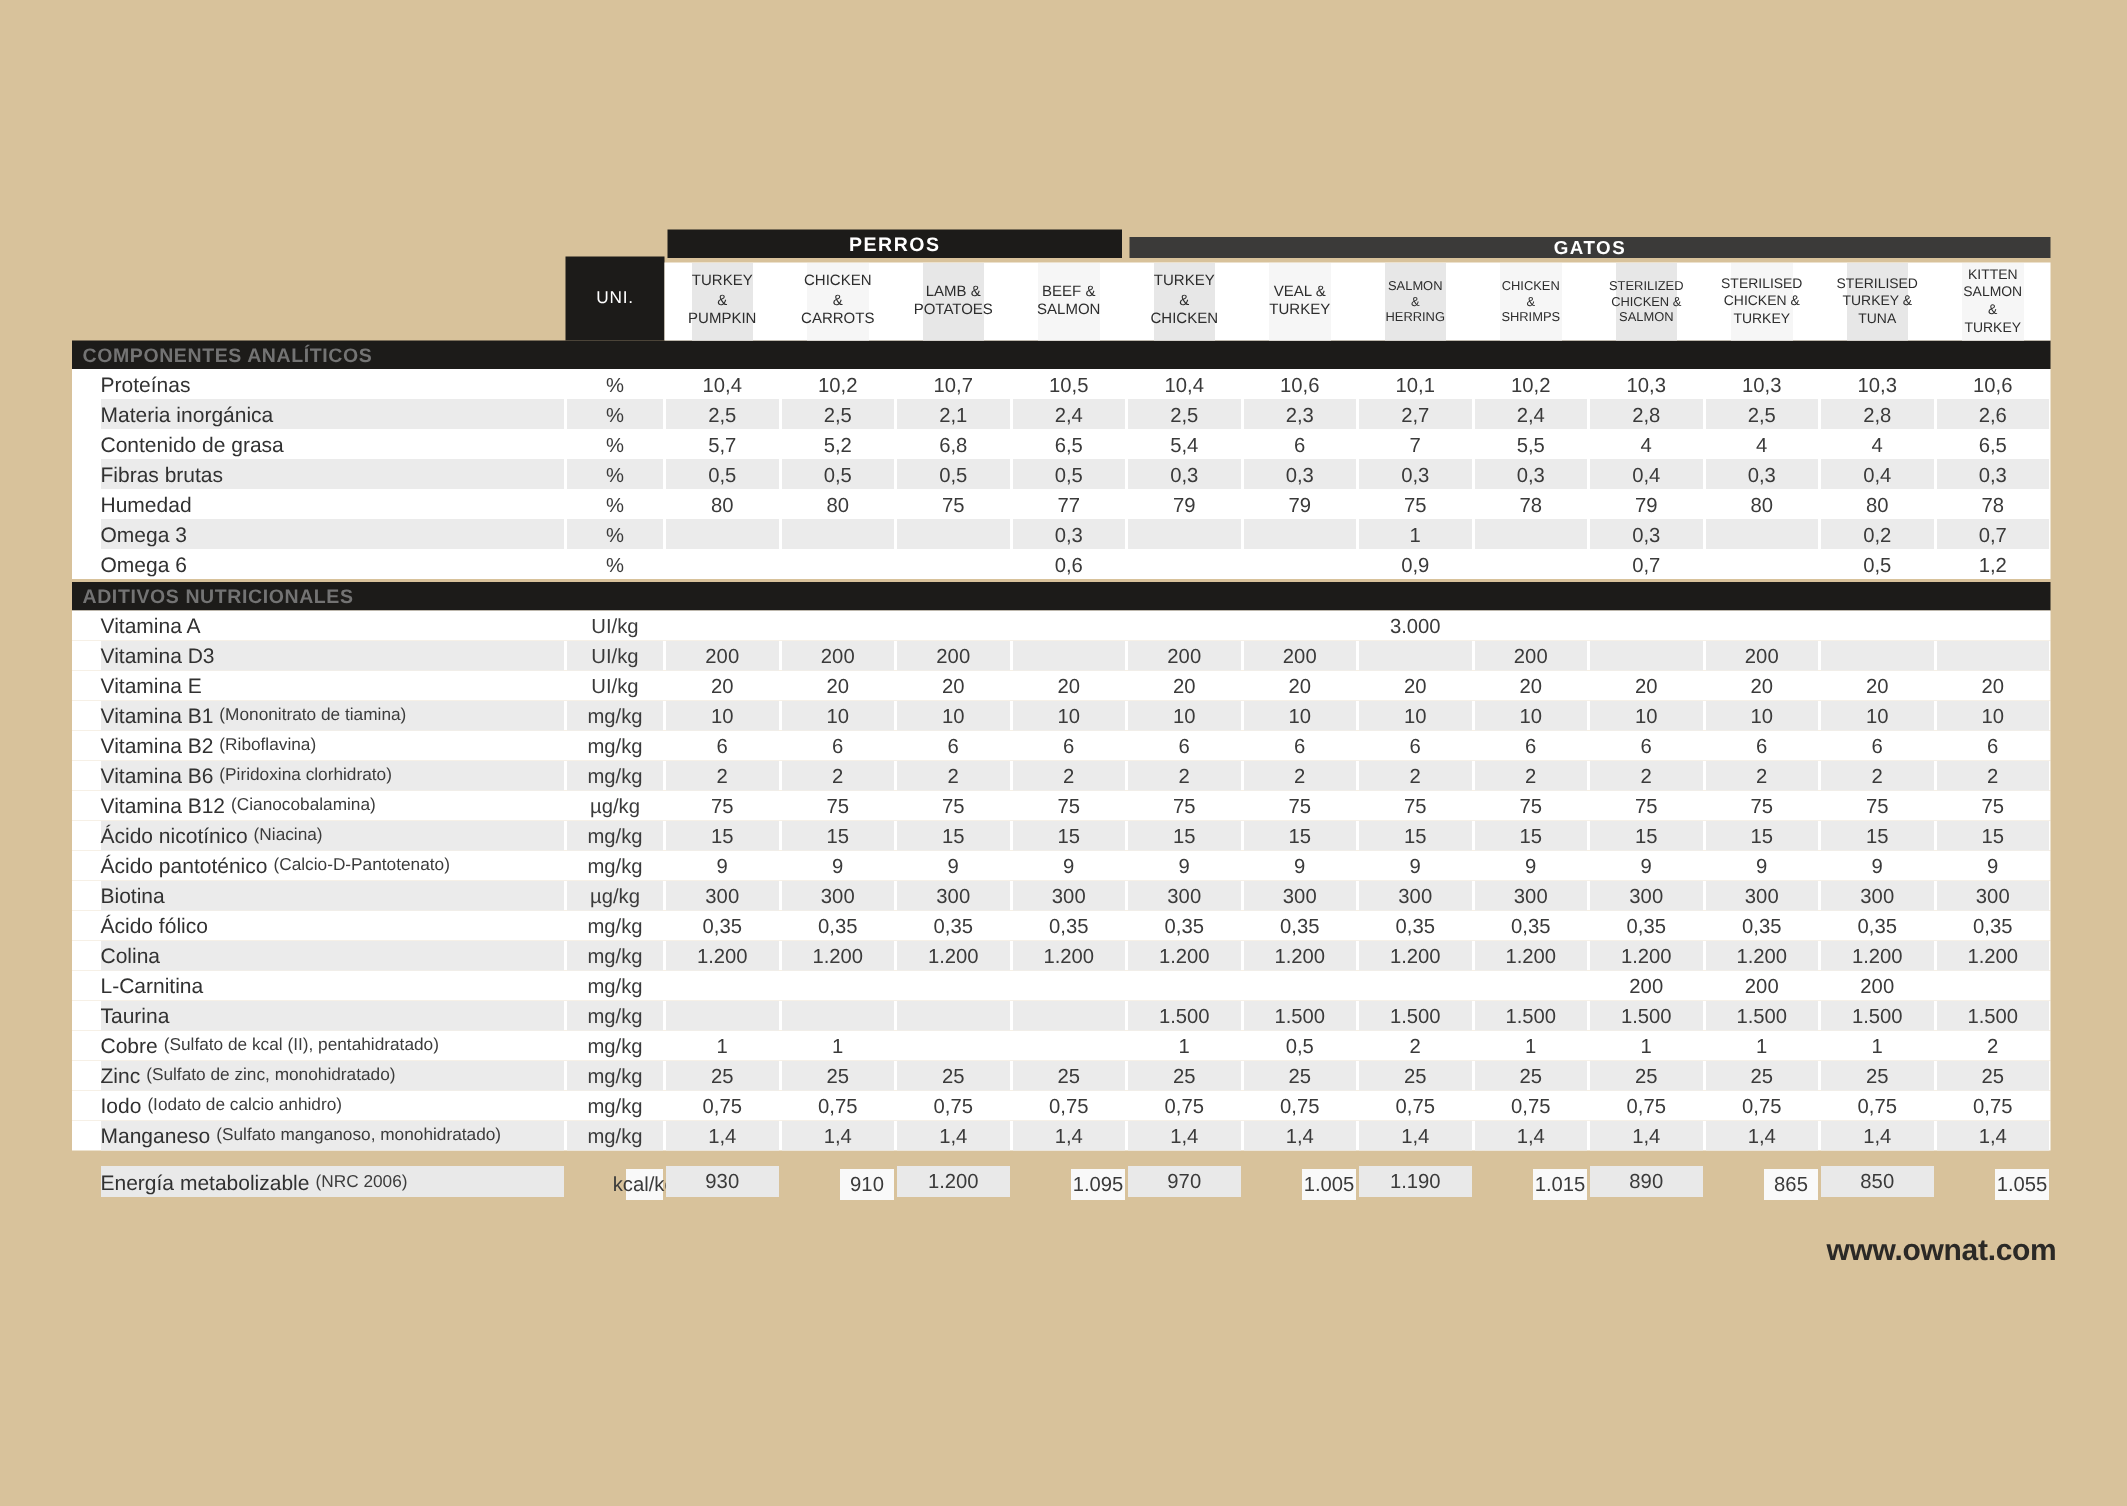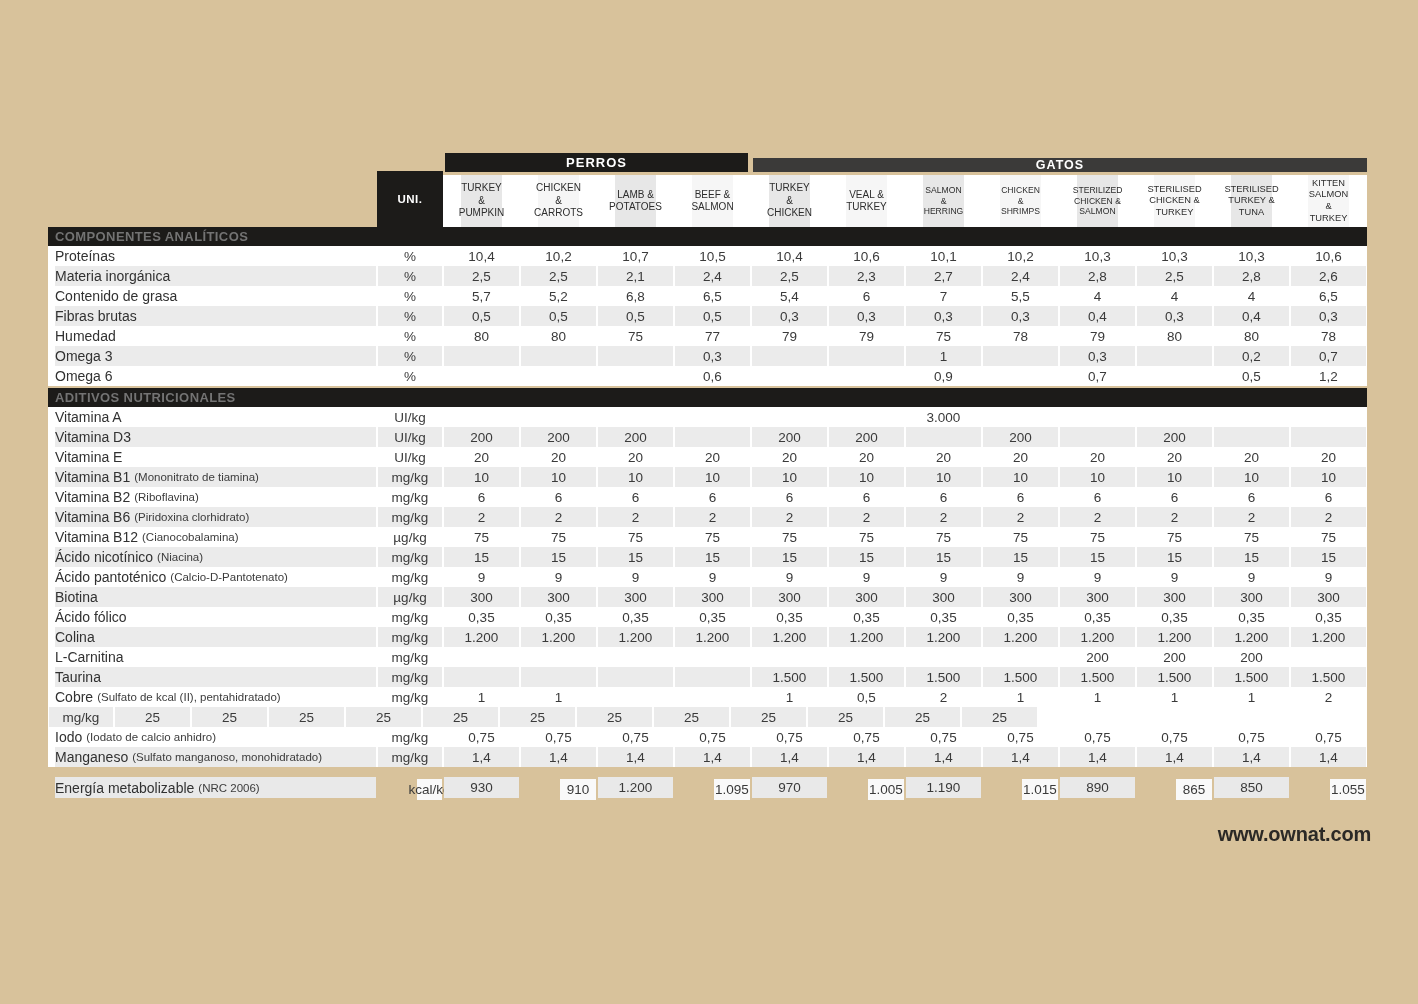--- a/index.html
+++ b/index.html
@@ -22,7 +22,7 @@
   .hrow{display:flex;height:52px;margin-top:3px;}
   .hspacer{width:329px;}
   .uni{width:66px;height:56px;margin-top:-4px;background:#1c1b19;color:#fff;
-       font-weight:bold;font-size:11.5px;letter-spacing:.5px;
+       font-weight:normal;font-size:11.5px;letter-spacing:.5px;
        display:flex;align-items:center;justify-content:center;}
   .hcells{display:flex;background:#fff;}
   .hcell{width:77px;box-sizing:border-box;padding:0 18px;background-clip:content-box;

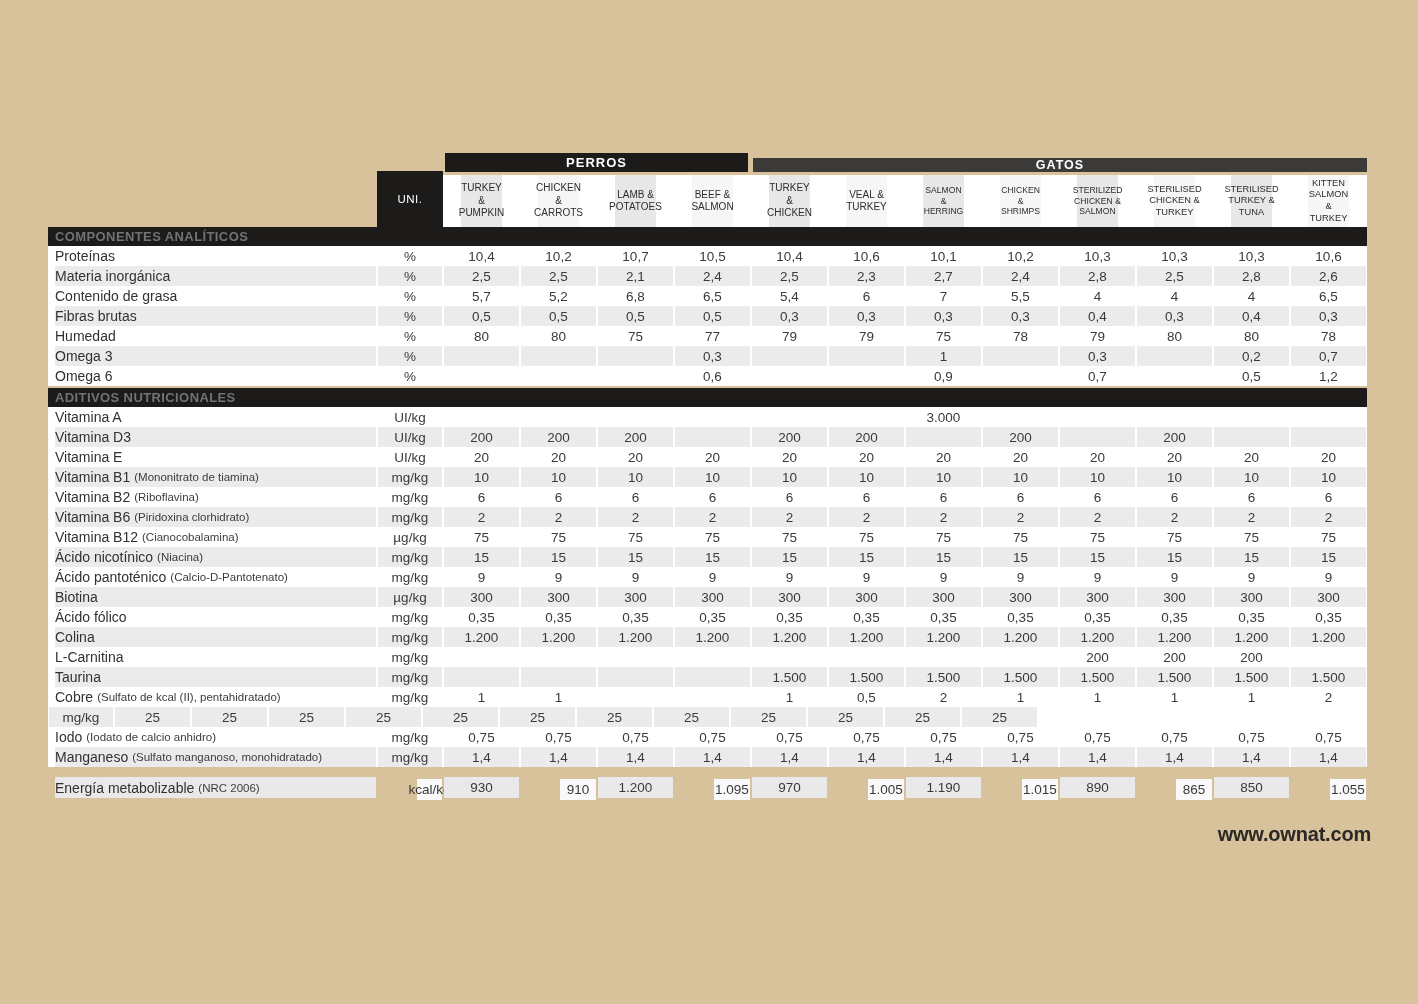--- a/index.html
+++ b/index.html
@@ -44,7 +44,7 @@
   .cell{box-sizing:border-box;padding:0 1px;background-clip:content-box;
         display:flex;align-items:center;justify-content:center;
         font-size:13.5px;color:#3a3a3a;white-space:nowrap;}
-  .cl{width:329px;justify-content:flex-start;padding-left:7px;color:#313131;font-size:14px;}
+  .cl{width:329px;justify-content:flex-start;padding-left:19px;color:#313131;font-size:14px;}
   .cu{width:66px;}
   .cv{width:77px;}
   .r-gray .cell{background-color:#ebebeb;}

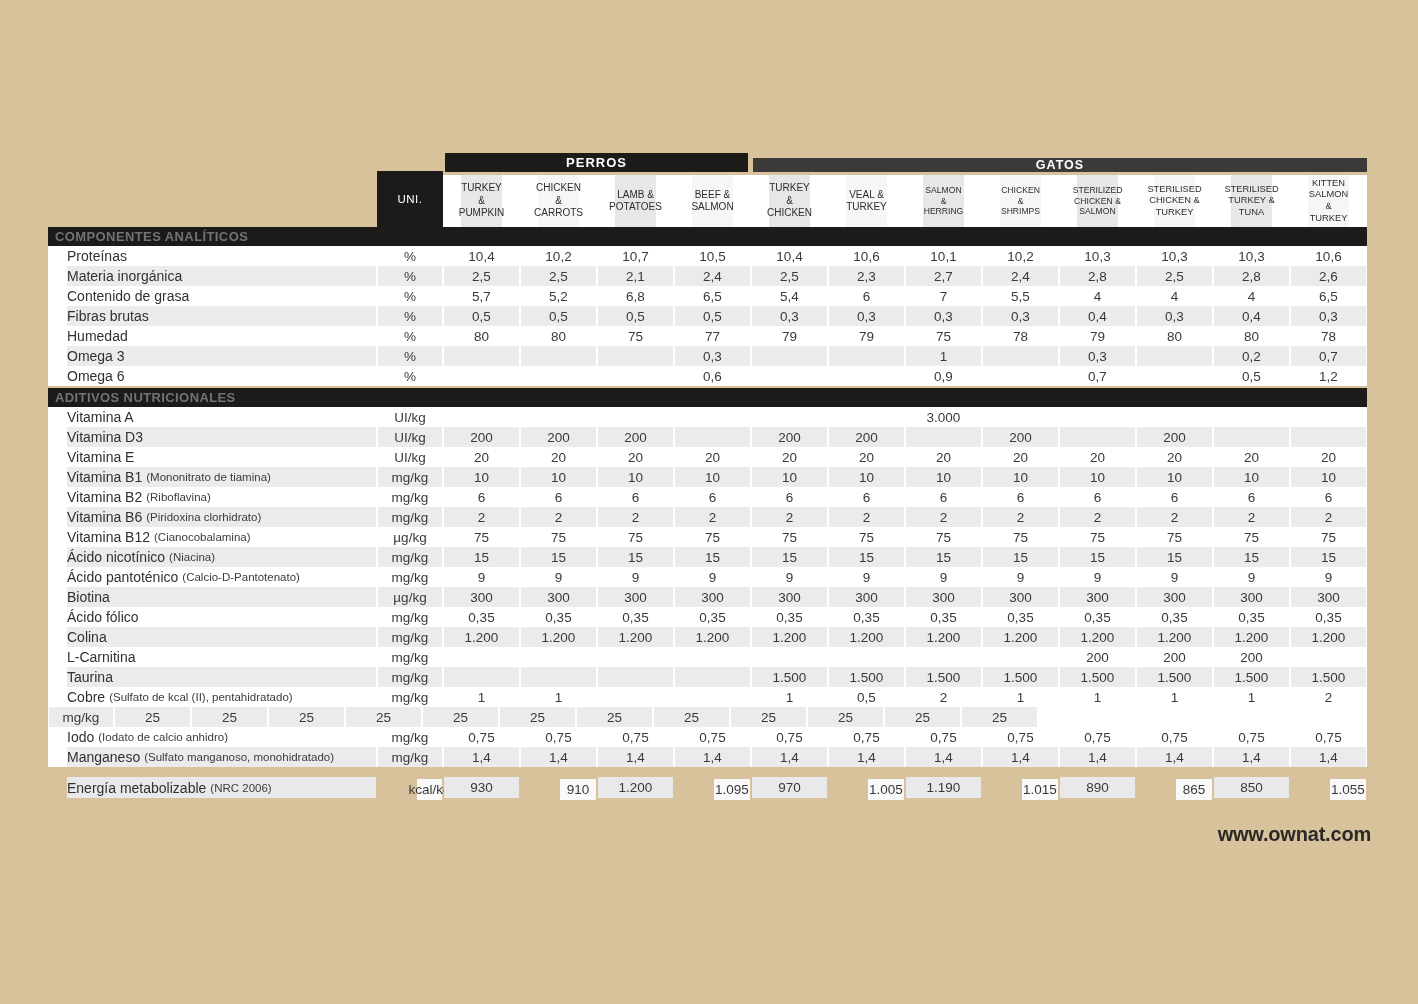--- a/index.html
+++ b/index.html
@@ -500,6 +500,10 @@
         <div class="cell cv">2</div>
       </div>
       <div class="row r-gray">
+        <div class="cell cl">
+          <span>Zinc</span>
+          <span class="note">(Sulfato de zinc, monohidratado)</span>
+        </div>
         <div class="cell cu">mg/kg</div>
         <div class="cell cv">25</div>
         <div class="cell cv">25</div>

